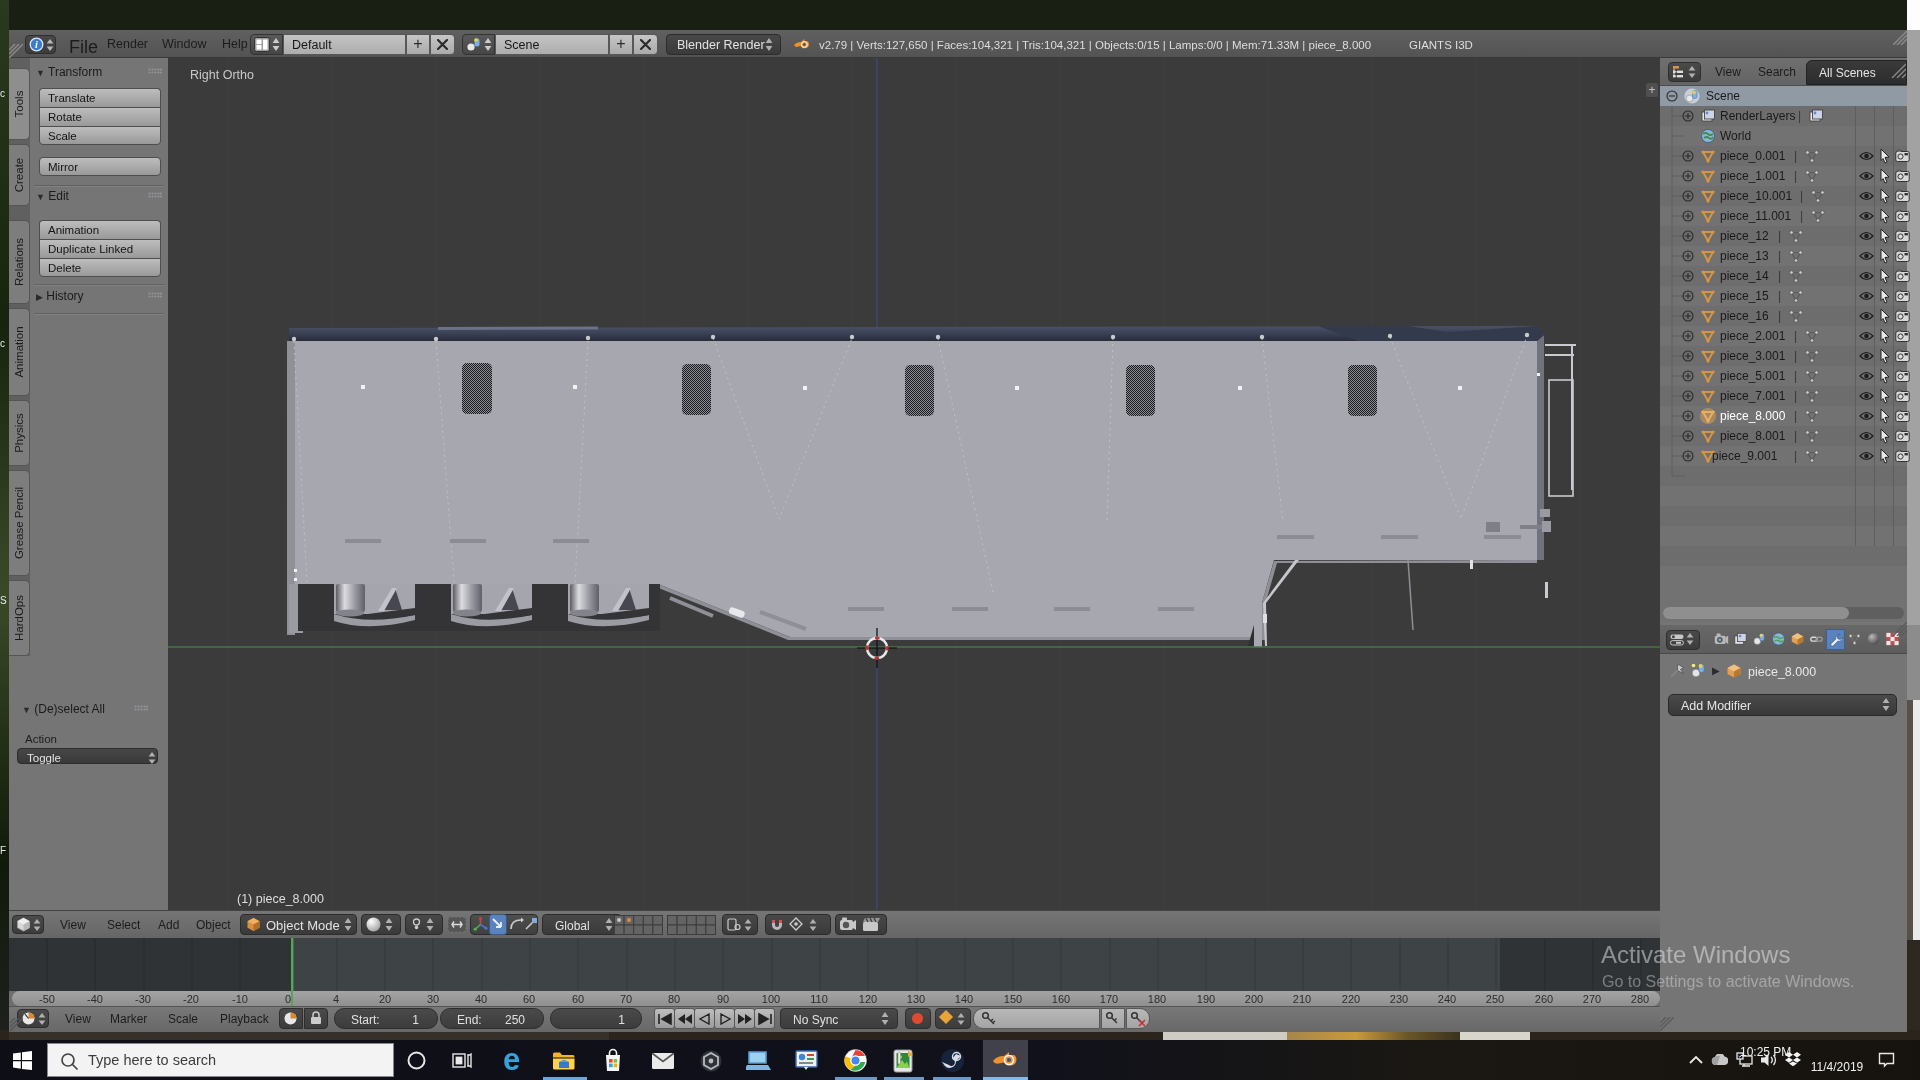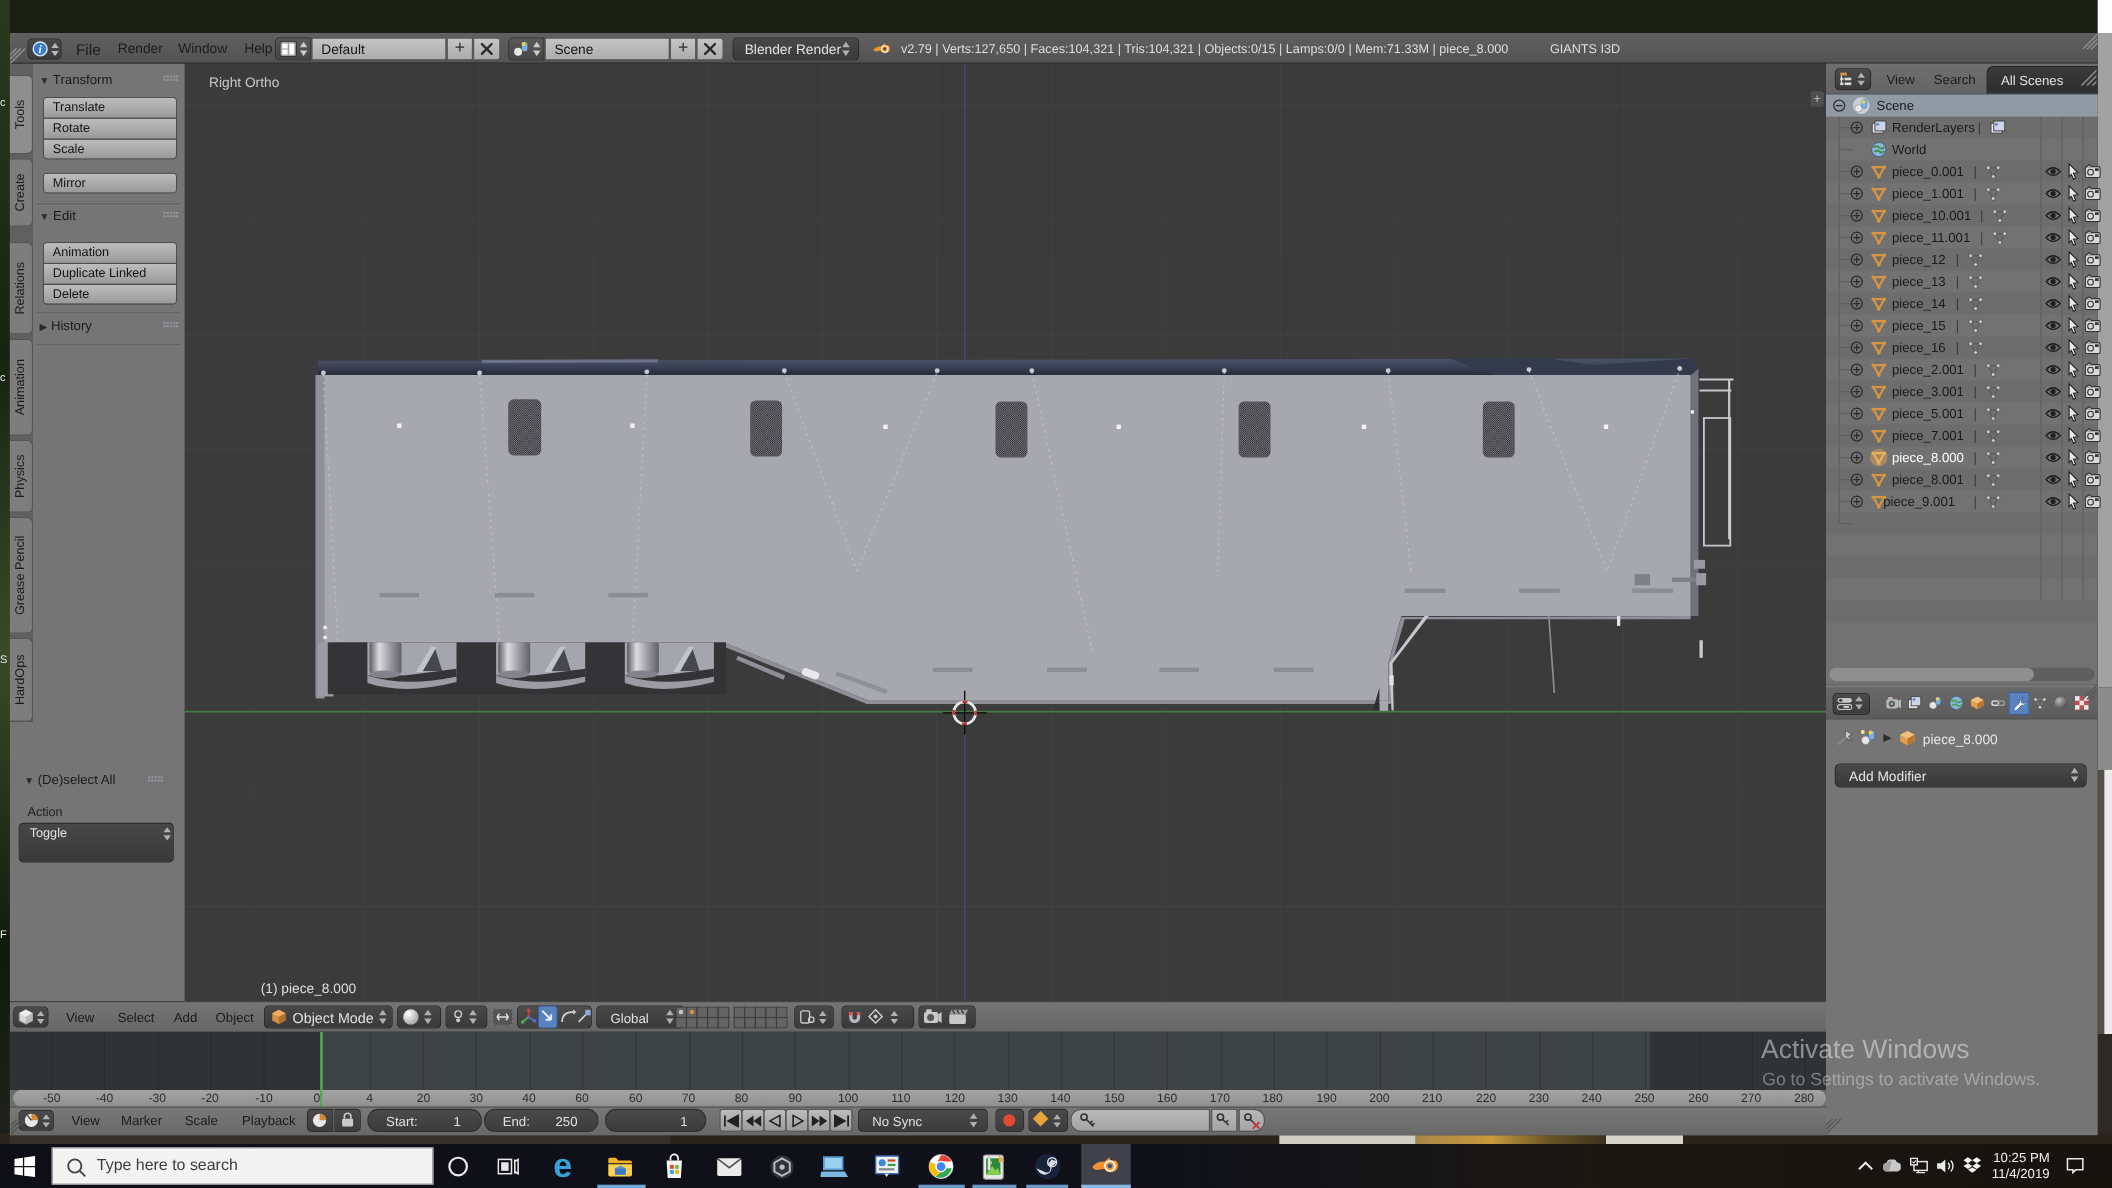--- a/index.html
+++ b/index.html
@@ -72,7 +72,7 @@
         <path d="M4 0 L7.4 4.6 H0.6 Z" fill="#b8b8b8"></path>
         <path d="M4 12 L7.4 7.4 H0.6 Z" fill="#b8b8b8"></path>
       </svg>
-    <div class="t" style="left:60px;top:7px;font-size:14px;color:#1c1c1c">File</div>
+    <div class="t" style="left:60px;top:7px;font-size:18px;color:#1c1c1c">File</div>
     <div class="t" style="left:98px;top:7px;font-size:12.5px;color:#1c1c1c">Render</div>
     <div class="t" style="left:153px;top:7px;font-size:12.5px;color:#1c1c1c">Window</div>
     <div class="t" style="left:213px;top:7px;font-size:12.5px;color:#1c1c1c">Help</div>

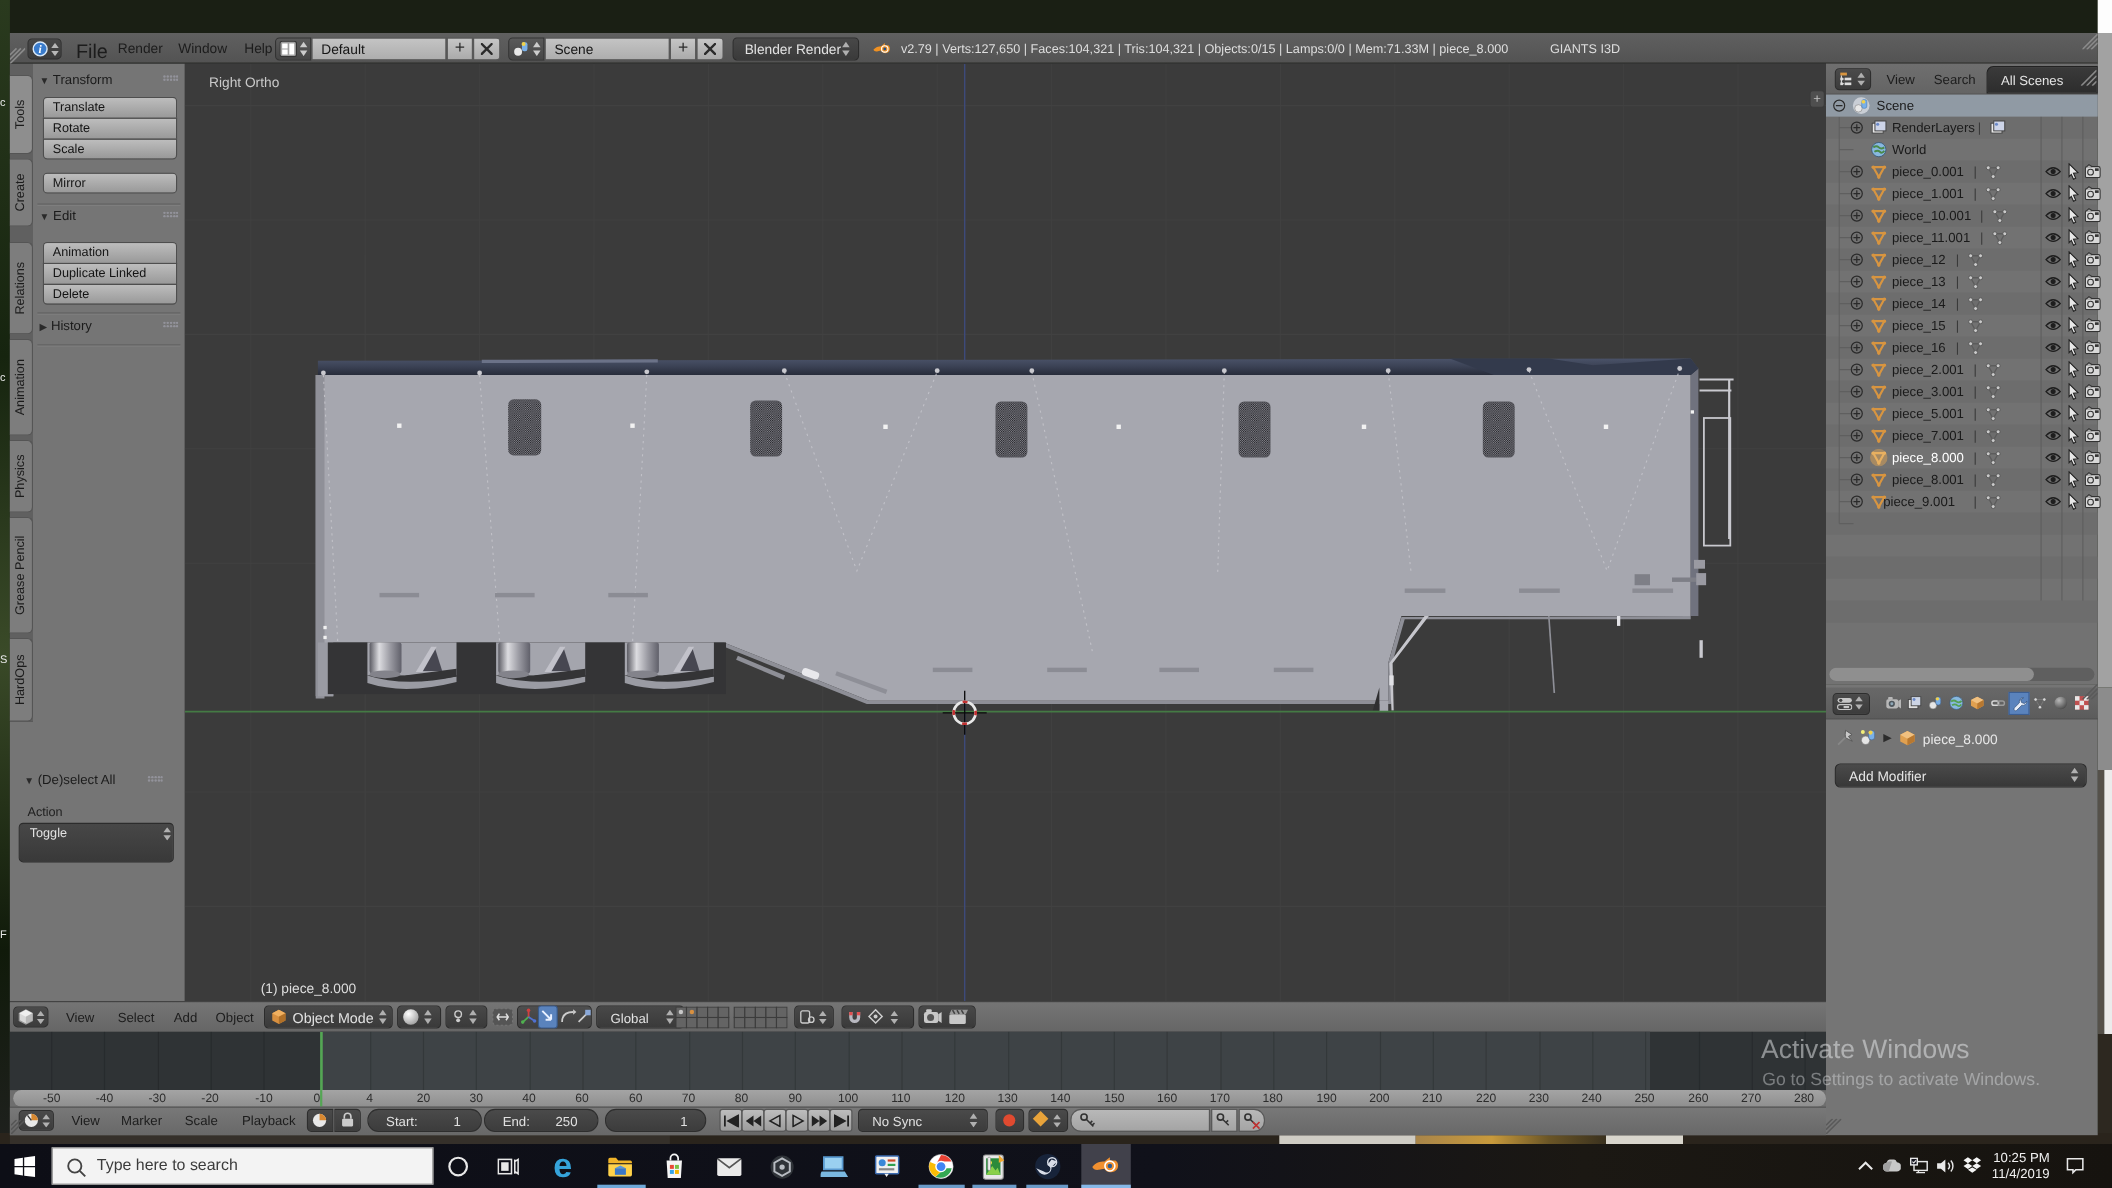--- a/index.html
+++ b/index.html
@@ -226,7 +226,7 @@
             </g>
           </svg></div>
       <div class="t" style="left:-5px;top:675px;font-size:11.5px;color:#1e1e1e">Action</div>
-      <div class="t" style="left:-13px;top:690px;width:141px;height:36px;background:linear-gradient(180deg,#474747,#393939);border:1px solid #2c2c2c;border-radius:4px;color:#e3e3e3;font-size:11.5px;padding:3px 0 0 9px">Toggle</div>
+      <div class="t" style="left:-13px;top:690px;width:141px;height:16px;background:linear-gradient(180deg,#474747,#393939);border:1px solid #2c2c2c;border-radius:4px;color:#e3e3e3;font-size:11.5px;padding:3px 0 0 9px">Toggle</div>
       <svg class="abs" style="left:118px;top:694px" width="8" height="12" viewBox="0 0 8 12">
           <path d="M4 0 L7.4 4.6 H0.6 Z" fill="#b0b0b0"></path>
           <path d="M4 12 L7.4 7.4 H0.6 Z" fill="#b0b0b0"></path>

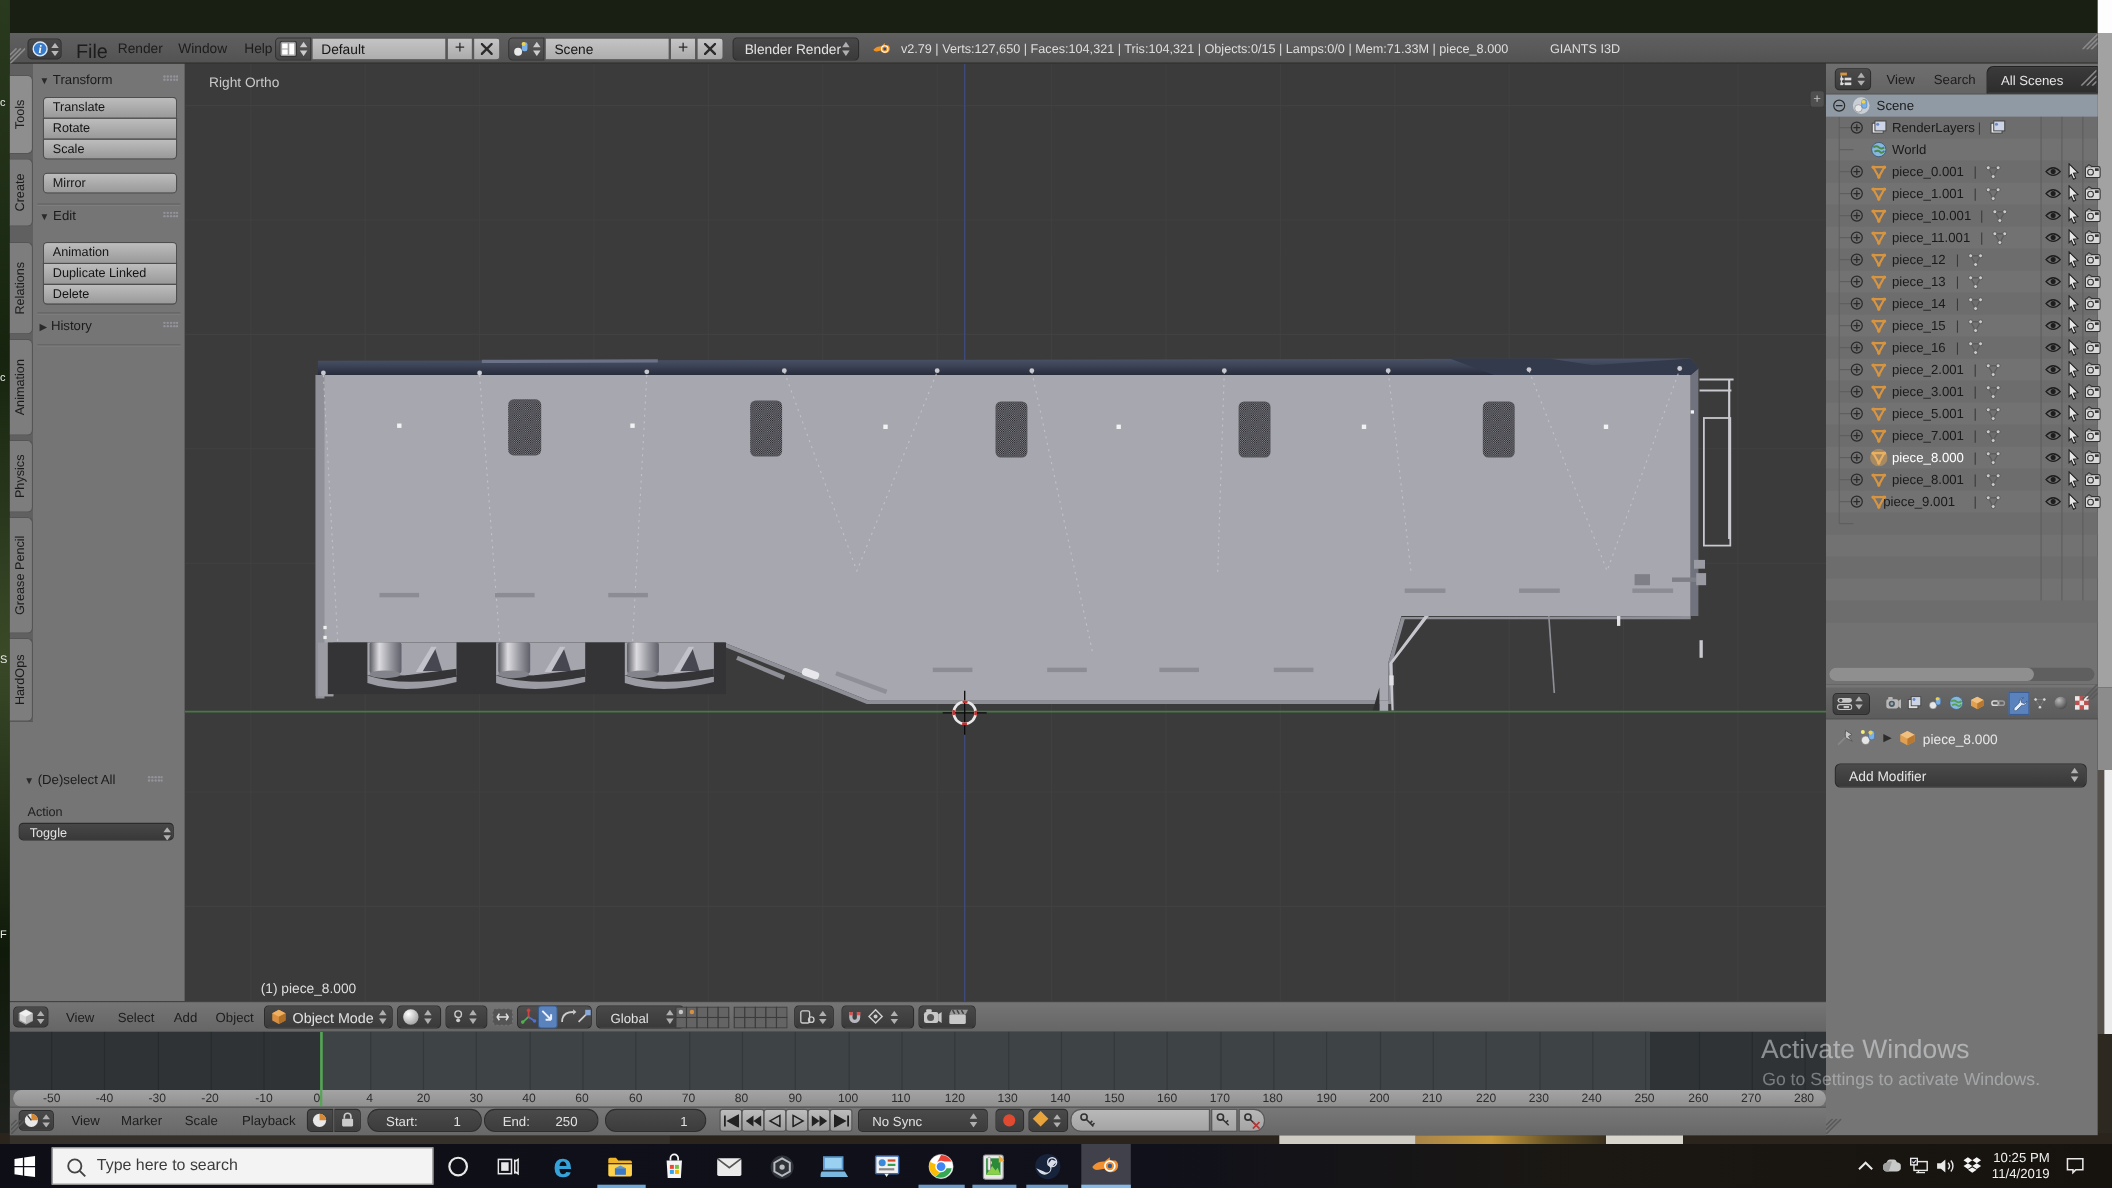--- a/index.html
+++ b/index.html
@@ -1516,7 +1516,7 @@
     <svg class="abs" style="left:1784px;top:11px" width="18" height="18" viewBox="0 0 18 18">
         <path d="M5 1 L9 3.7 L5 6.4 L1 3.7 Z M13 1 L17 3.7 L13 6.4 L9 3.7 Z M5 6.4 L9 9.1 L5 11.8 L1 9.1 Z M13 6.4 L17 9.1 L13 11.8 L9 9.1 Z M5 12.5 L9 15.2 L13 12.5 L9 10.4 Z" fill="#f4f4f4"></path>
       </svg>
-    <div class="t" style="left:1812px;top:5px;width:50px;font-size:12px;color:#f0f0f0;text-align:center">10:25 PM</div>
+    <div class="t" style="left:1740px;top:5px;width:50px;font-size:12px;color:#f0f0f0;text-align:center">10:25 PM</div>
     <div class="t" style="left:1810px;top:20px;width:54px;font-size:12px;color:#f0f0f0;text-align:center">11/4/2019</div>
     <svg class="abs" style="left:1878px;top:12px" width="17" height="16" viewBox="0 0 17 16">
         <path d="M1.5 1.5 H15.5 V11.5 H9 L6.5 14 V11.5 H1.5 Z" fill="none" stroke="#e8e8e8" stroke-width="1.4"></path>

